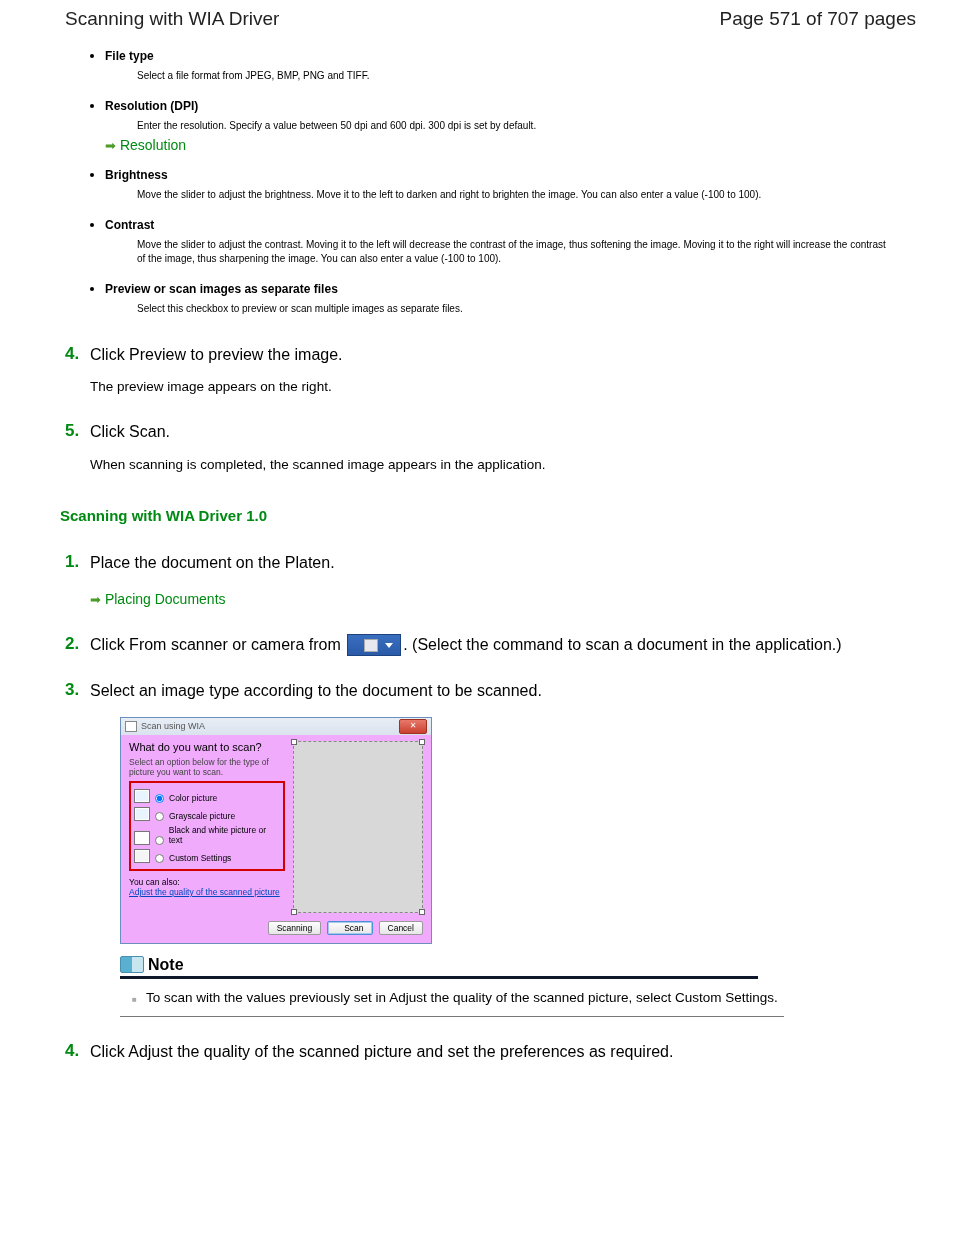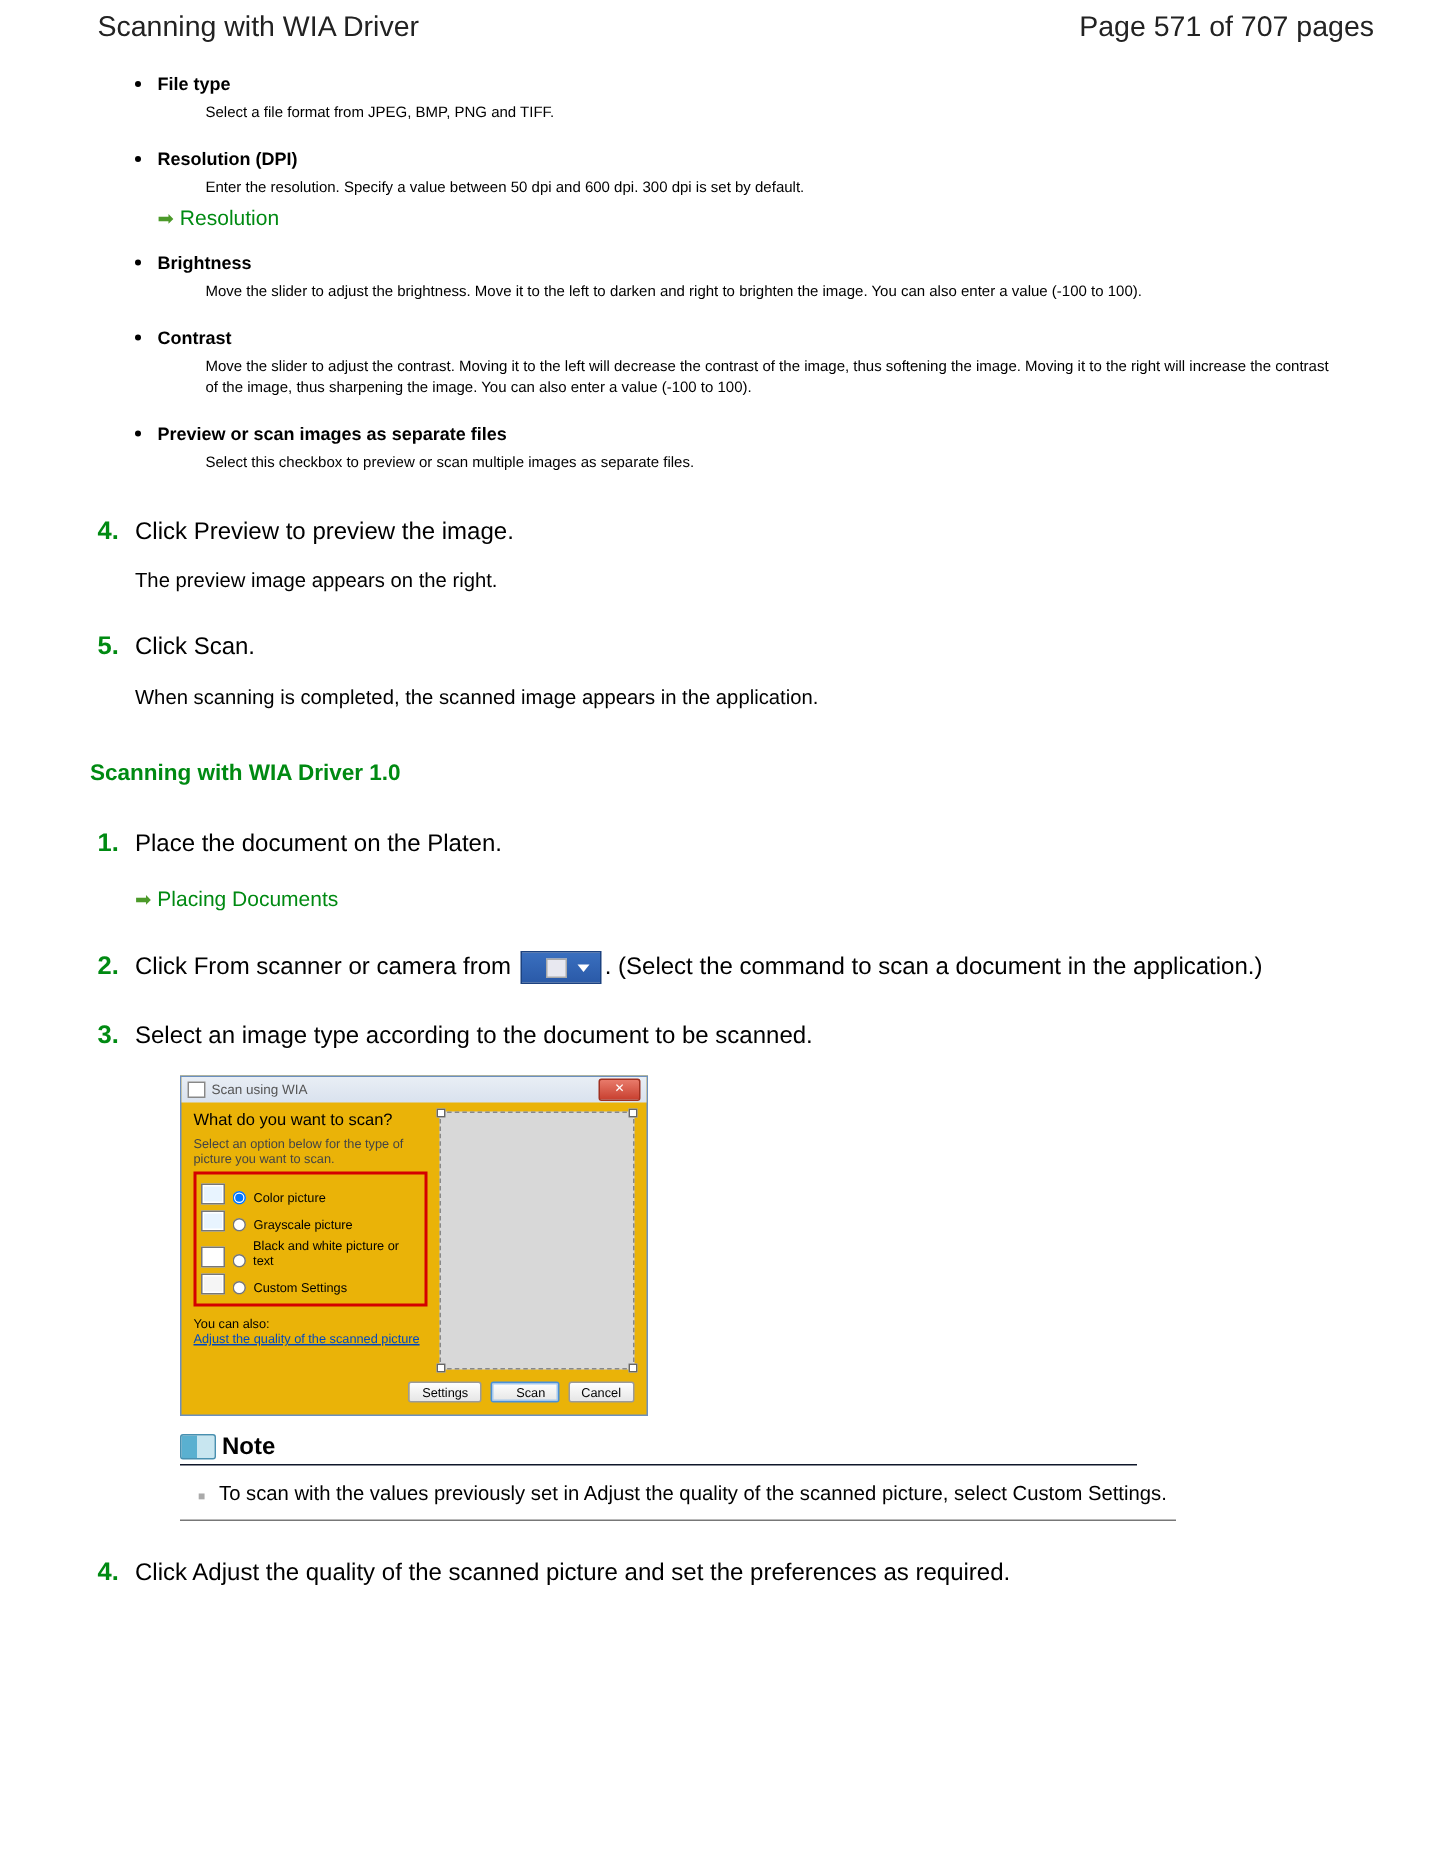--- a/index.html
+++ b/index.html
@@ -126,7 +126,7 @@
     margin: 14px 0 12px 30px;
     font-family: "Segoe UI", Tahoma, sans-serif;
     font-size: 9.5px;
-    background: #eab308;
+    background: #f0abfc;
     box-shadow: 0 0 0 0;
   }
   .dlg-title {

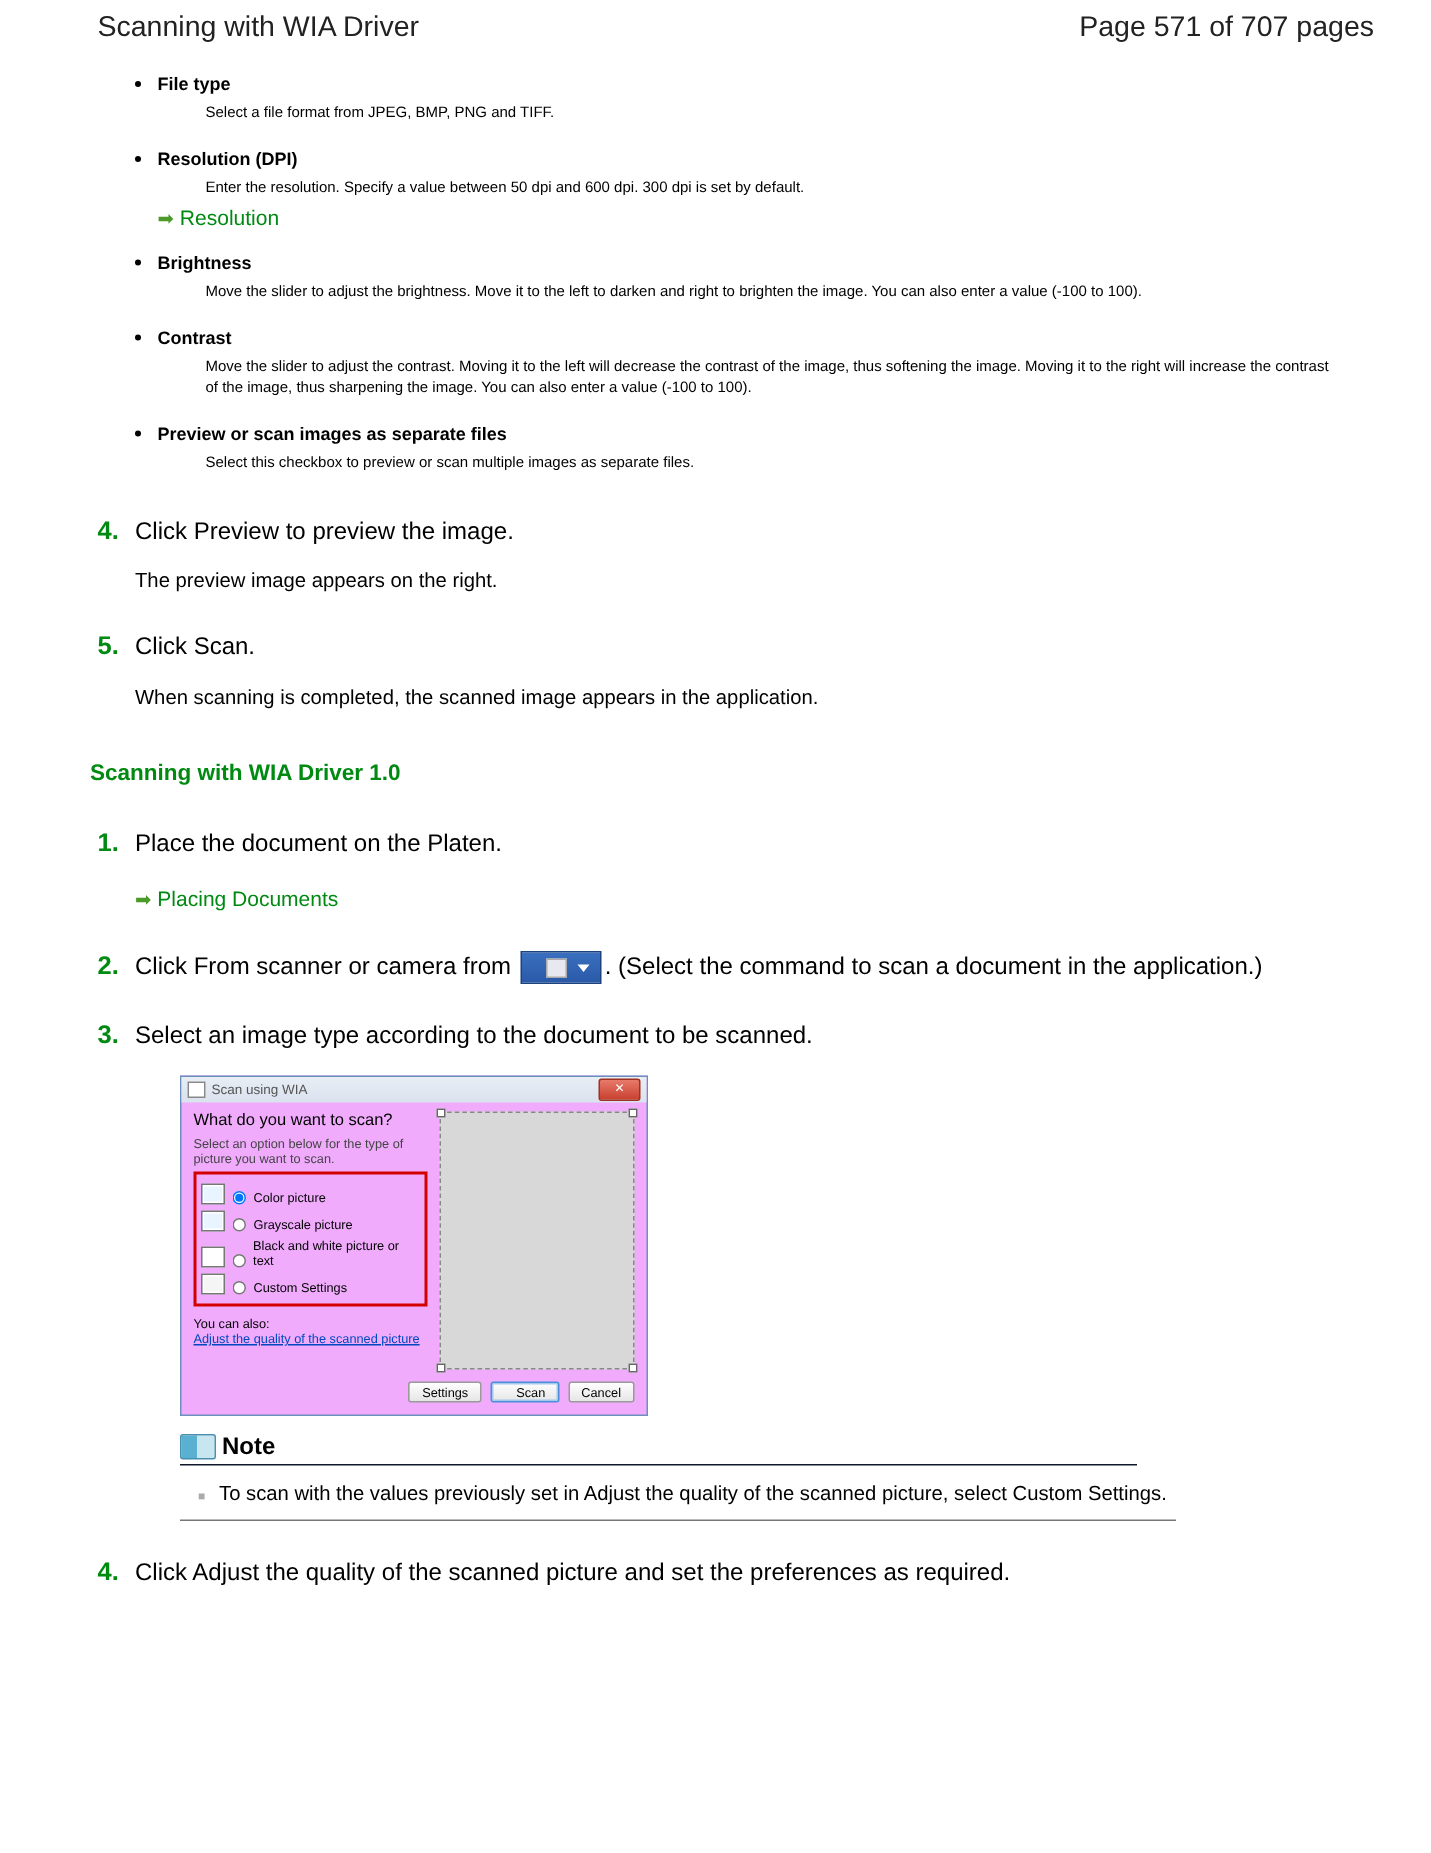--- a/index.html
+++ b/index.html
@@ -335,7 +335,7 @@
           </div>
         </div>
         <div class="dlg-btns">
-          <button>Settings</button>
+          <button>Scanning</button>
           <button class="def">Scan</button>
           <button>Cancel</button>
         </div>

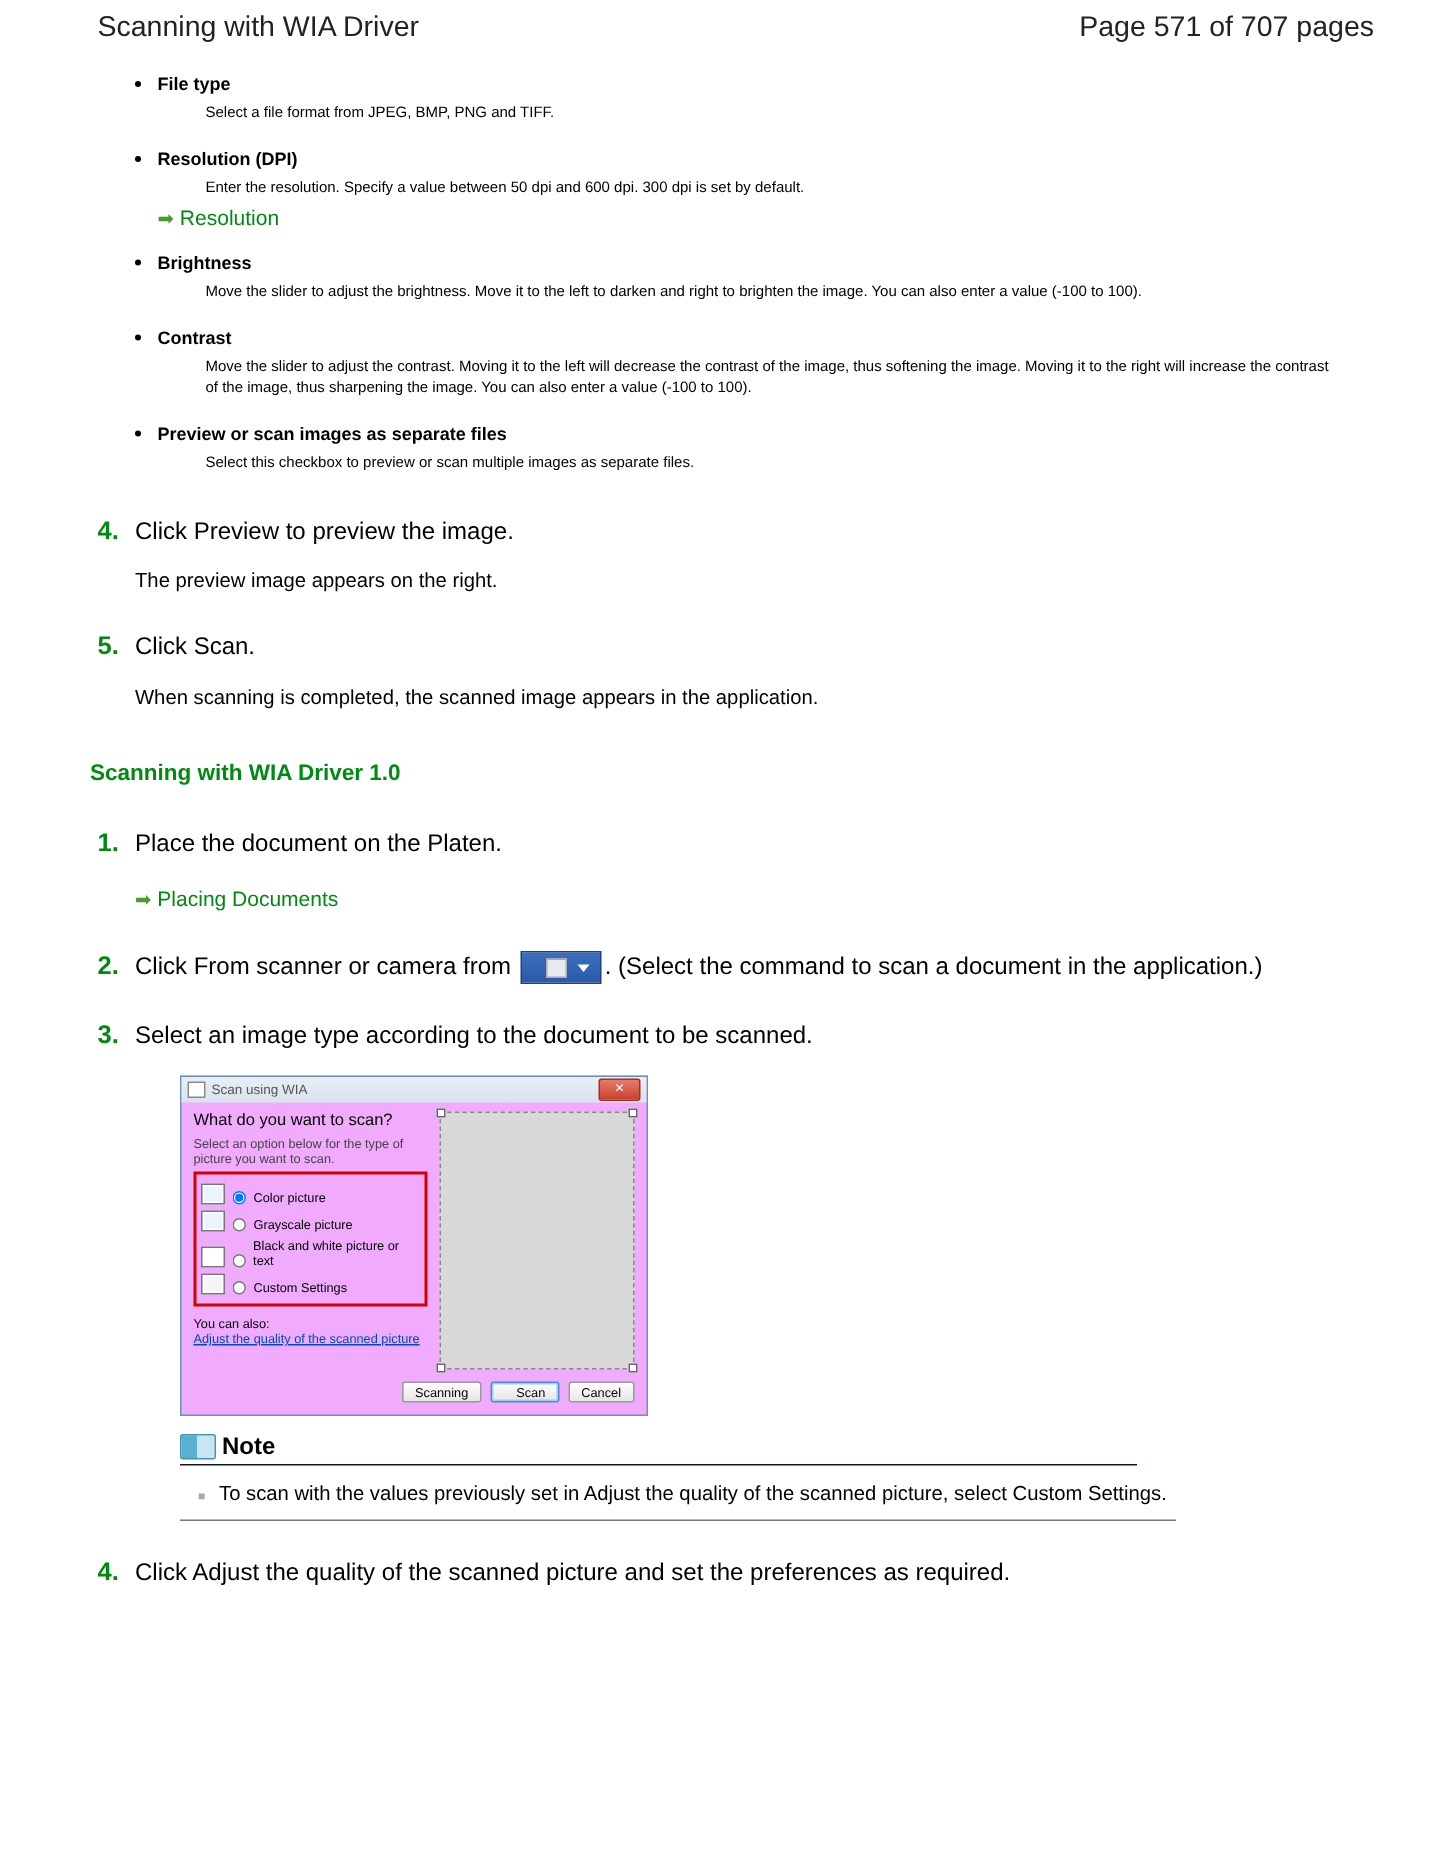--- a/index.html
+++ b/index.html
@@ -198,7 +198,7 @@
   
   .note-head {
     display:flex; align-items:center; gap:4px;
-    border-bottom:1px solid #0f172a; margin:4px 0 6px 30px; width:638px;
+    border-bottom:3px solid #0f172a; margin:4px 0 6px 30px; width:638px;
     padding-bottom:2px;
   }
   .note-head .nicon {

